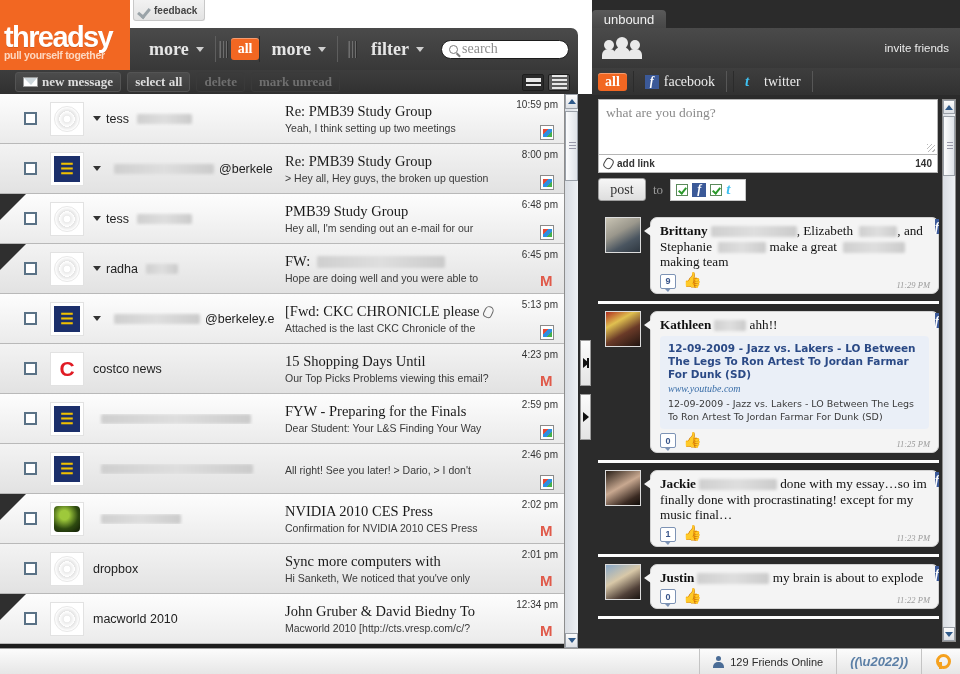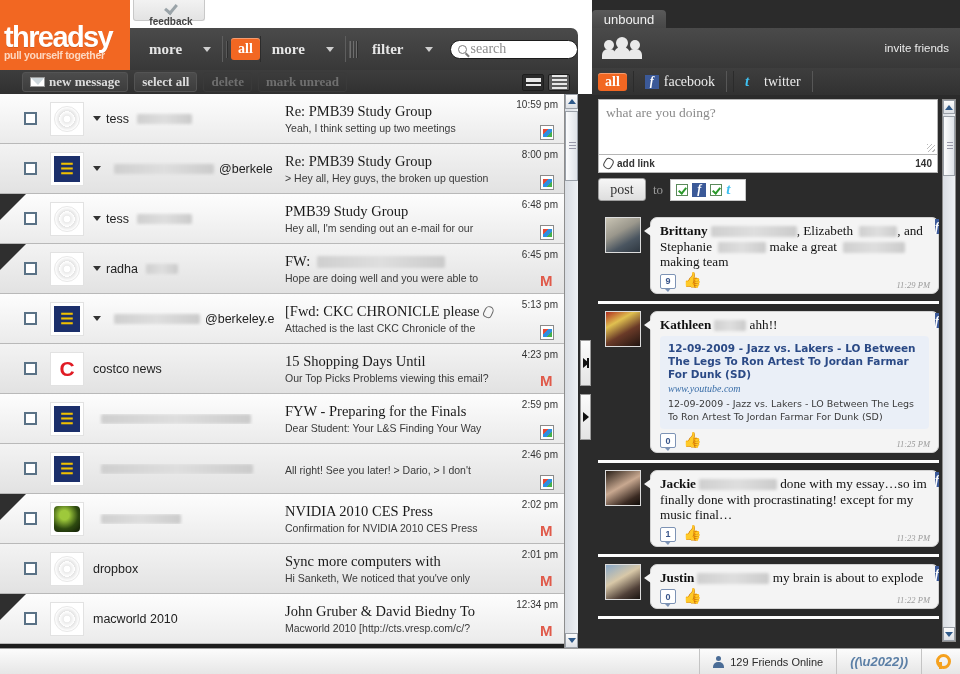--- a/index.html
+++ b/index.html
@@ -16,7 +16,7 @@
     position:absolute; left:133px; top:0px; width:72px; height:21px;
     background:linear-gradient(#f2f2f2,#e3e3e3); border:1px solid #c8c8c8; border-top:none;
     border-radius:0 0 3px 3px; display:flex; align-items:center; gap:3px; padding-left:4px;
-    font-family:"Liberation Sans",sans-serif; font-size:10px; font-weight:bold; color:#444;flex-direction:column;
+    font-family:"Liberation Sans",sans-serif; font-size:10px; font-weight:bold; color:#444;
   }
   .check-ic { width:13px; height:13px; position:relative; flex:none; }
   .check-ic:before{

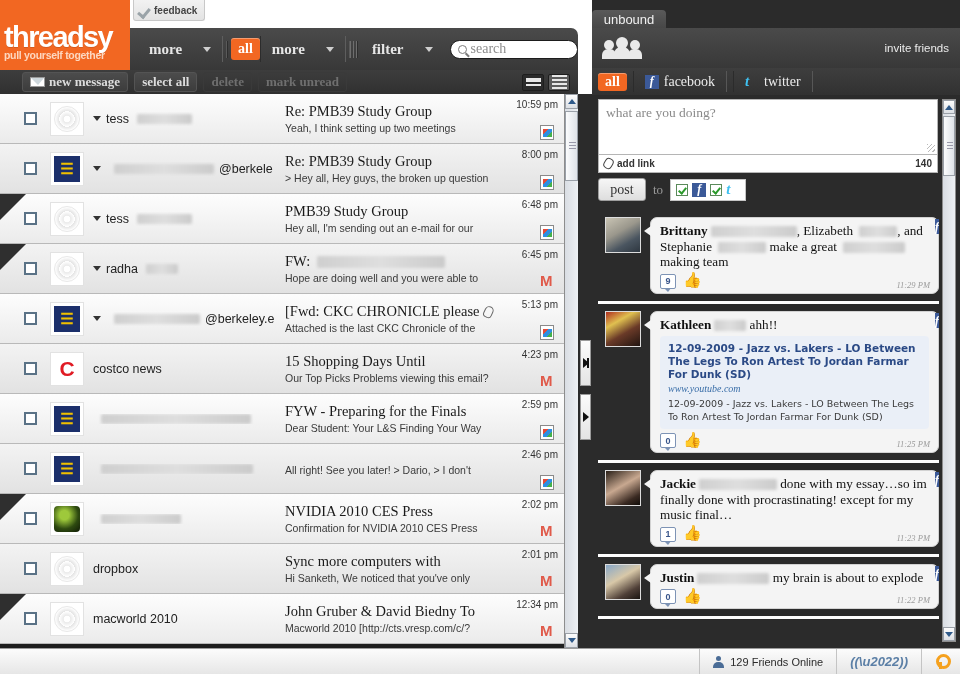--- a/index.html
+++ b/index.html
@@ -60,8 +60,8 @@
     display:flex; align-items:center; padding-left:8px;
   }
   .tb-item {
-    display:flex; align-items:center; gap:21px; padding:0 11px; height:26px;
-    font-family:"Liberation Serif",serif; font-size:15px; font-weight:bold; color:#e6e6e6;
+    display:flex; align-items:center; gap:7px; padding:0 11px; height:26px;
+    font-family:"Liberation Serif",serif; font-size:18px; font-weight:bold; color:#e6e6e6;
     border-right:1px solid #5e5e5e; border-left:1px solid #2c2c2c;
   }
   .tb-item:first-child{border-left:none;}

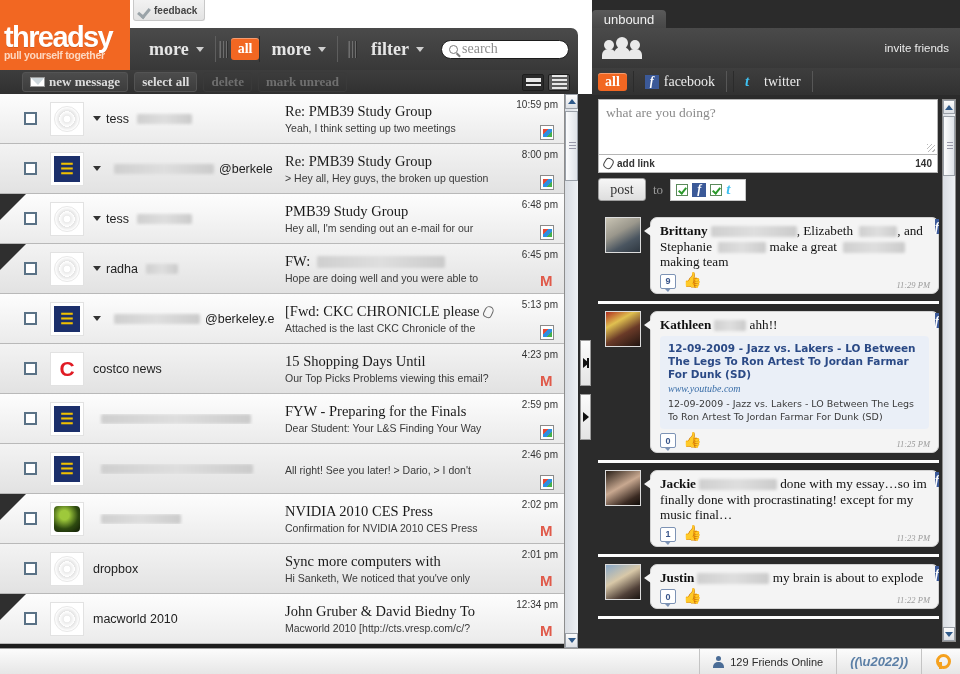--- a/index.html
+++ b/index.html
@@ -85,7 +85,7 @@
 
   .mailsubbar {
     position:absolute; left:0; top:70px; width:578px; height:24px;
-    background:linear-gradient(#3d3d3d,#303030); display:flex; align-items:center; padding-left:22px; gap:6px;
+    background:linear-gradient(#3d3d3d,#303030); display:flex; align-items:center; padding-left:15px; gap:6px;
   }
   .sb-btn {
     font-family:"Liberation Serif",serif; font-size:13px; font-weight:bold; color:#ddd;

